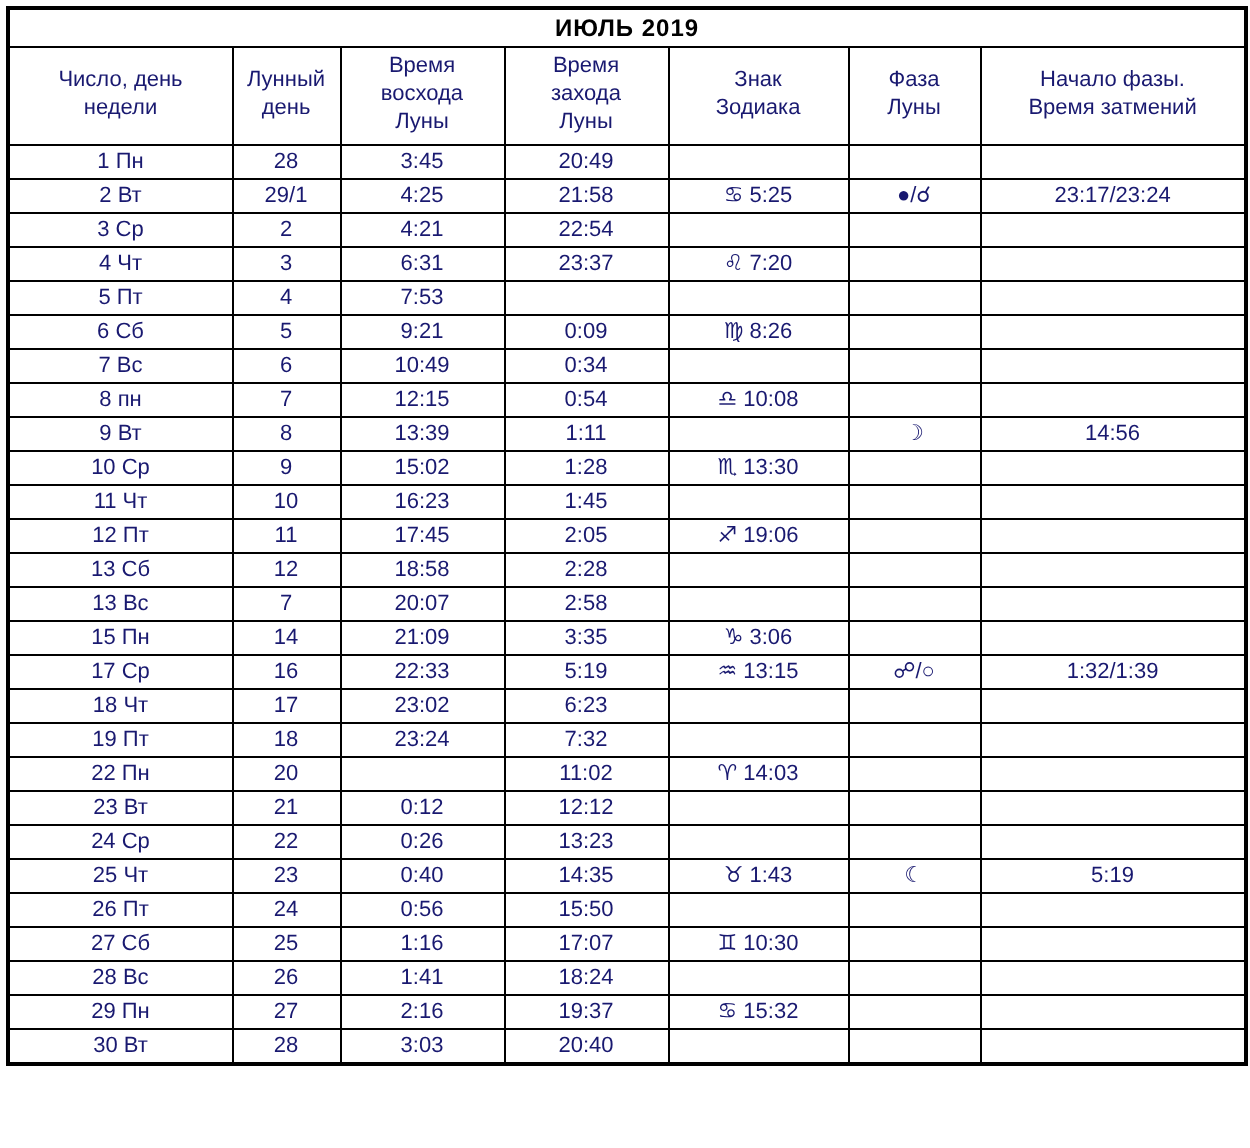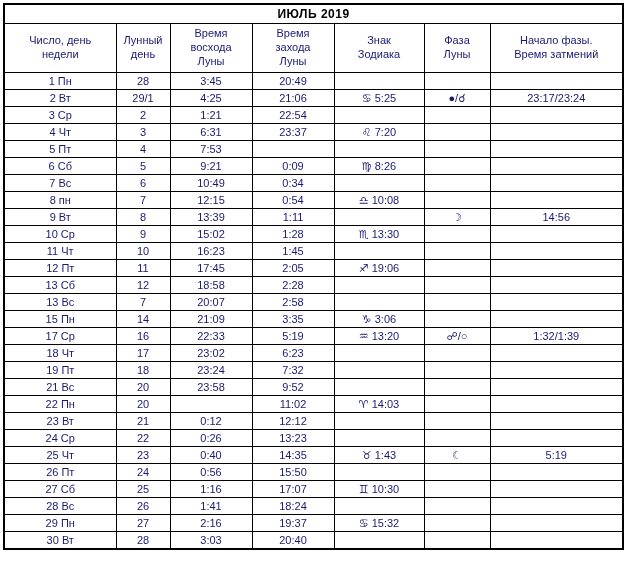--- a/index.html
+++ b/index.html
@@ -101,7 +101,7 @@
     <td>2 Вт</td>
     <td>29/1</td>
     <td>4:25</td>
-    <td>21:06</td>
+    <td>21:58</td>
     <td>♋ 5:25</td>
     <td>●/☌</td>
     <td>23:17/23:24</td>

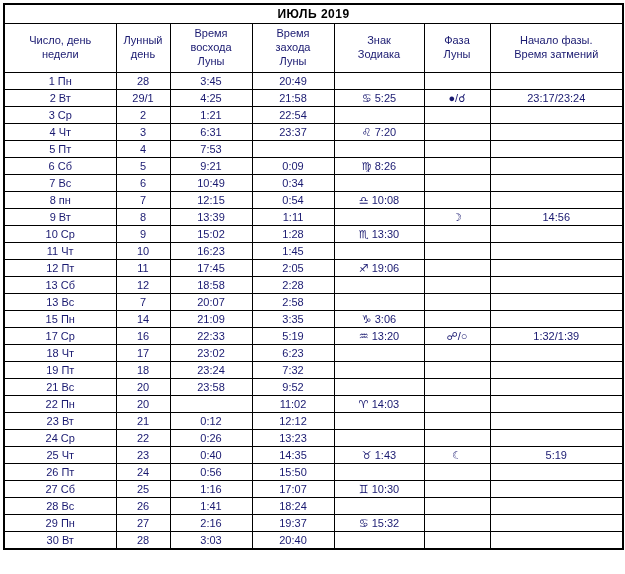--- a/index.html
+++ b/index.html
@@ -109,7 +109,7 @@
       <tr>
     <td>3 Ср</td>
     <td>2</td>
-    <td>1:21</td>
+    <td>4:21</td>
     <td>22:54</td>
     <td></td>
     <td></td>

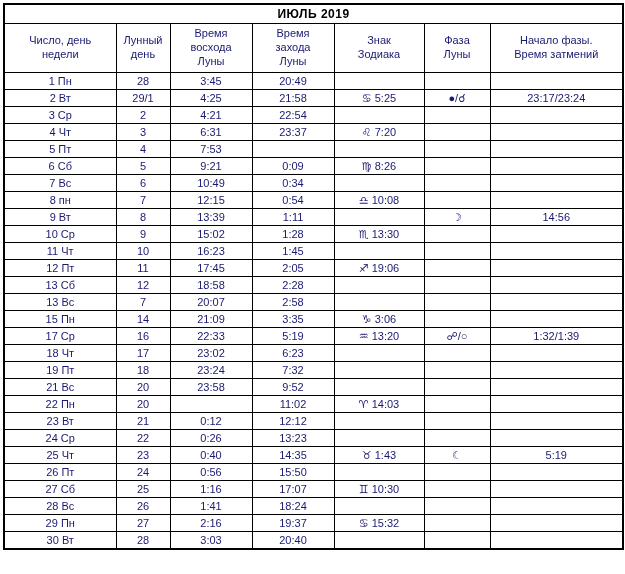--- a/index.html
+++ b/index.html
@@ -228,7 +228,7 @@
     <td>16</td>
     <td>22:33</td>
     <td>5:19</td>
-    <td>♒ 13:20</td>
+    <td>♒ 13:15</td>
     <td>☍/○</td>
     <td>1:32/1:39</td>
   </tr>

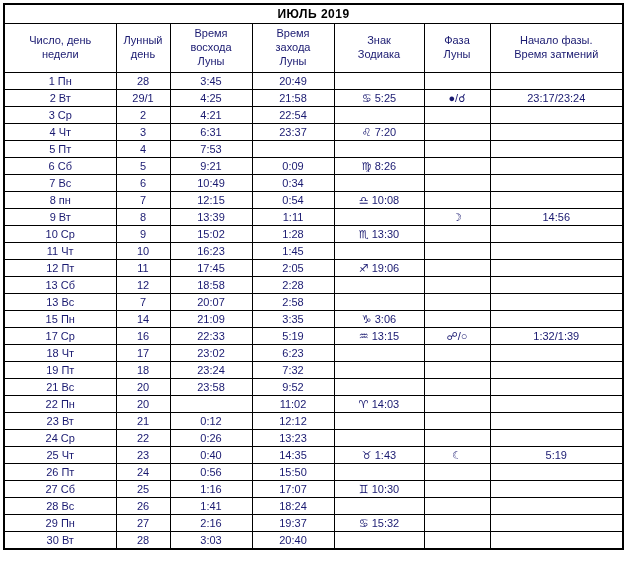--- a/index.html
+++ b/index.html
@@ -251,15 +251,6 @@
     <td></td>
   </tr>
       <tr>
-    <td>21 Вс</td>
-    <td>20</td>
-    <td>23:58</td>
-    <td>9:52</td>
-    <td></td>
-    <td></td>
-    <td></td>
-  </tr>
-      <tr>
     <td>22 Пн</td>
     <td>20</td>
     <td></td>

